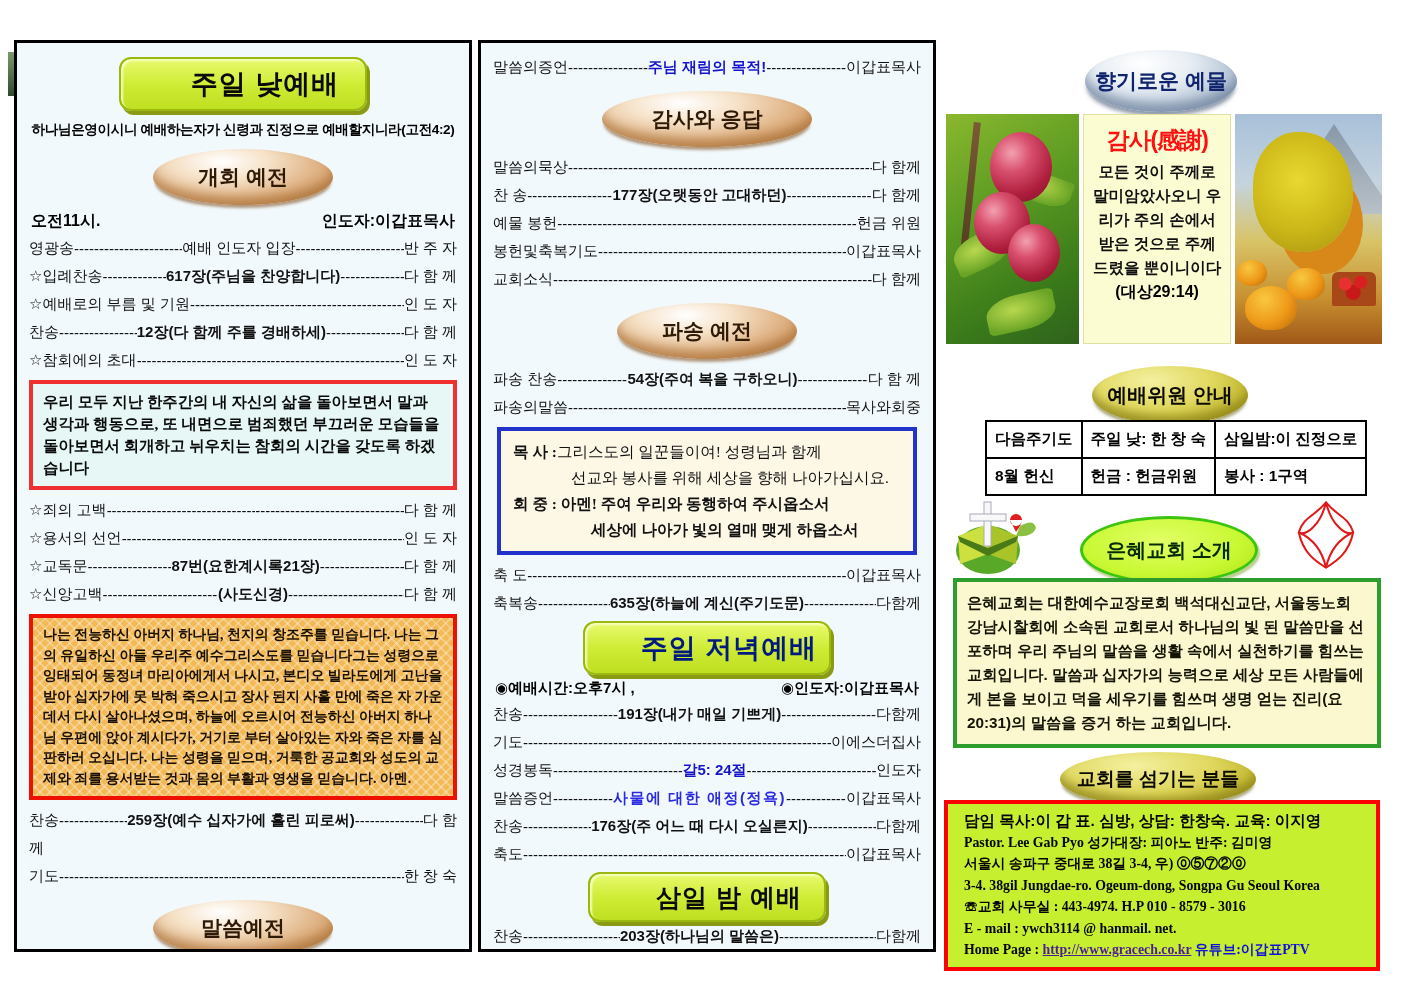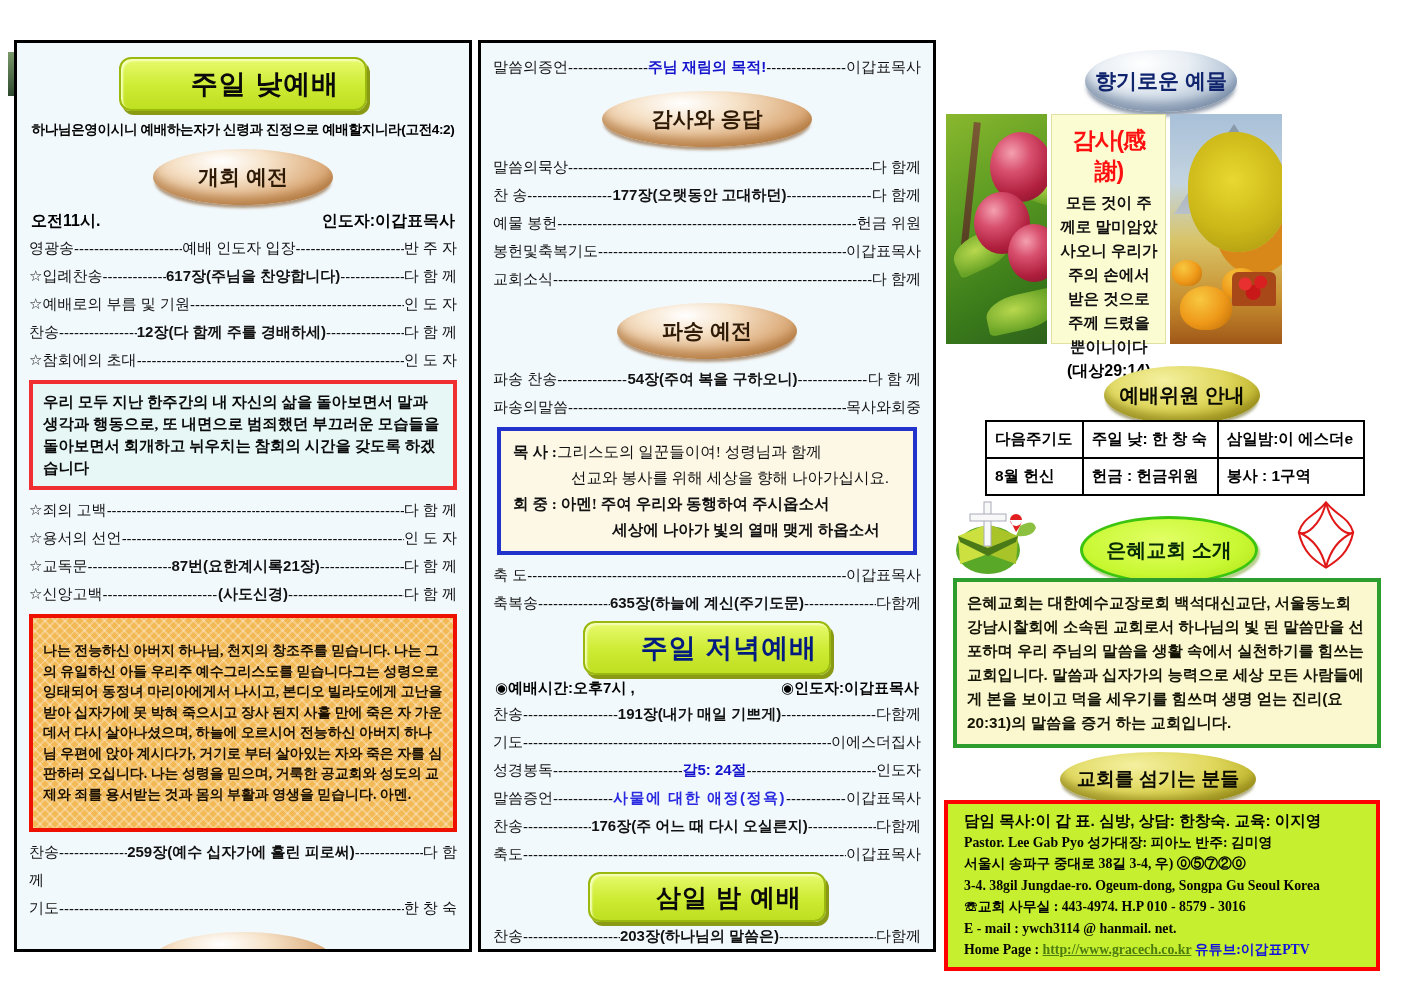--- a/index.html
+++ b/index.html
@@ -65,7 +65,7 @@
     background:radial-gradient(ellipse at 45% 35%, #e2ff66 0%, #c8f832 60%, #aade12 100%);
     border:3px solid #3cc410;box-shadow:2px 3px 2px rgba(120,160,30,.5);}
 
-  .photos{position:absolute;left:6px;top:114px;width:336px;height:230px;display:flex;gap:4px;}
+  .photos{position:absolute;left:6px;top:114px;width:436px;height:230px;display:flex;gap:4px;}
   .photo{height:230px;position:relative;overflow:hidden;}
   .photo.fruit{width:136px;background:linear-gradient(150deg,#8ab82e 0%,#5a9a22 40%,#3a7a1a 75%,#2e621c 100%);}
   .leaf{position:absolute;background:radial-gradient(ellipse at 40% 40%, #b8d84e, #6aa426 70%);border-radius:50% 10% 50% 10%;}

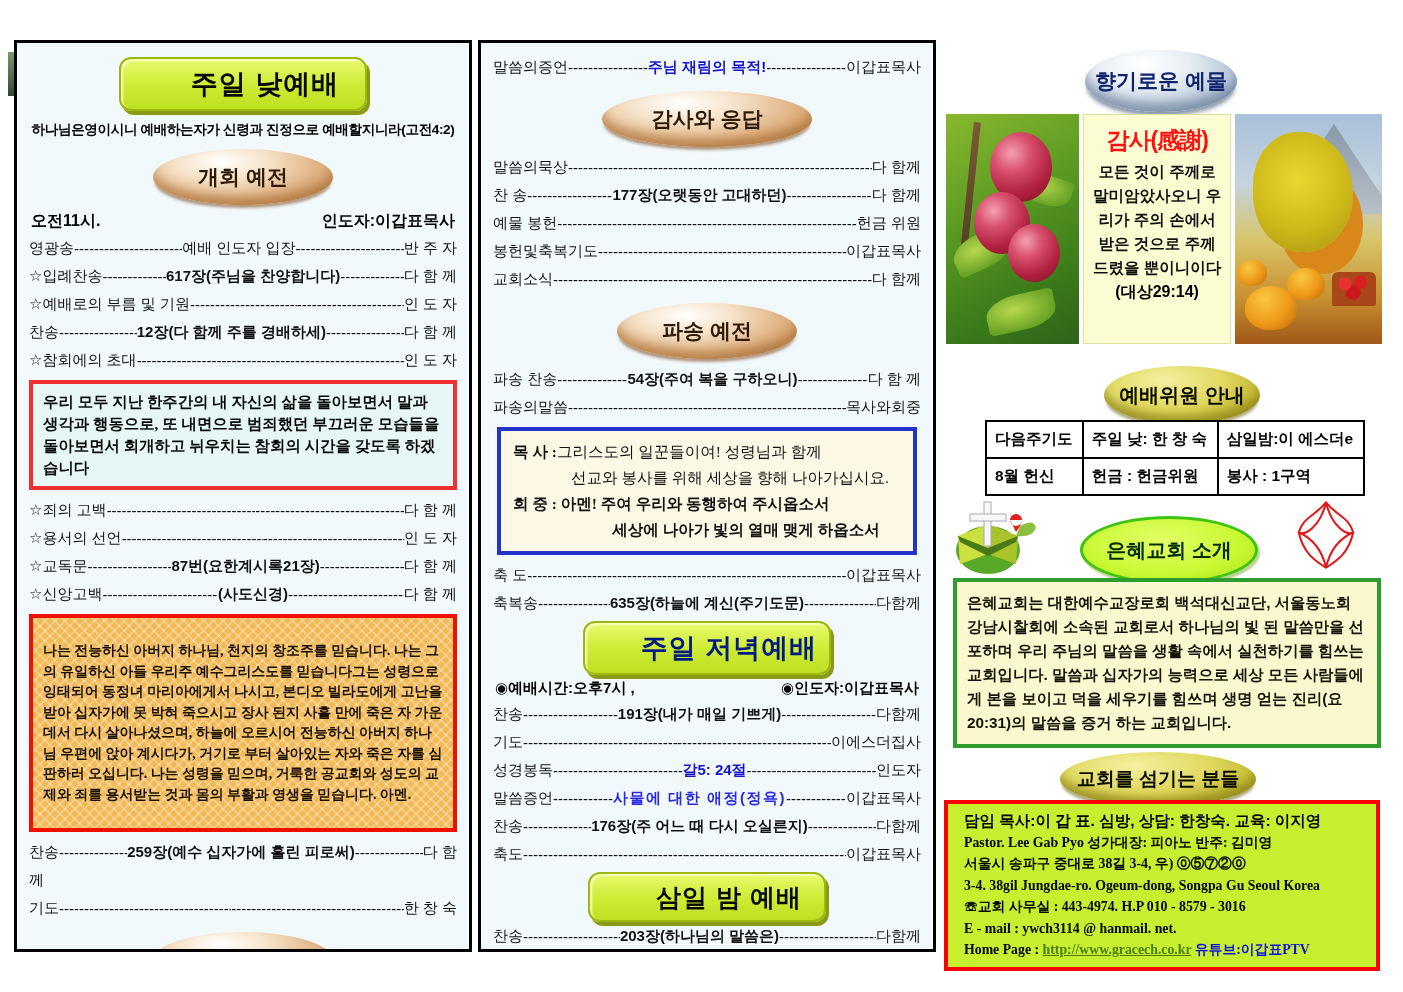--- a/index.html
+++ b/index.html
@@ -59,7 +59,7 @@
     box-shadow:0 6px 4px -2px rgba(60,80,110,.6), inset 0 -9px 10px rgba(90,110,140,.5);}
   .oval.olive{background:radial-gradient(ellipse at 38% 25%, #f4f0a0 0%, #e0d85e 45%, #b9ae24 80%, #857b10 100%);
     box-shadow:0 5px 3px -2px rgba(100,95,20,.55), inset 0 -8px 9px rgba(120,110,20,.5);color:#0a0a00;}
-  .oval.ov-committee{position:absolute;left:164px;top:356px;width:156px;height:58px;font-size:20px;}
+  .oval.ov-committee{position:absolute;left:152px;top:356px;width:156px;height:58px;font-size:20px;}
   .oval.ov-servants{position:absolute;left:120px;top:742px;width:196px;height:54px;font-size:19px;}
   .oval.green{position:absolute;left:140px;top:506px;width:172px;height:62px;font-size:20px;color:#052a05;
     background:radial-gradient(ellipse at 45% 35%, #e2ff66 0%, #c8f832 60%, #aade12 100%);

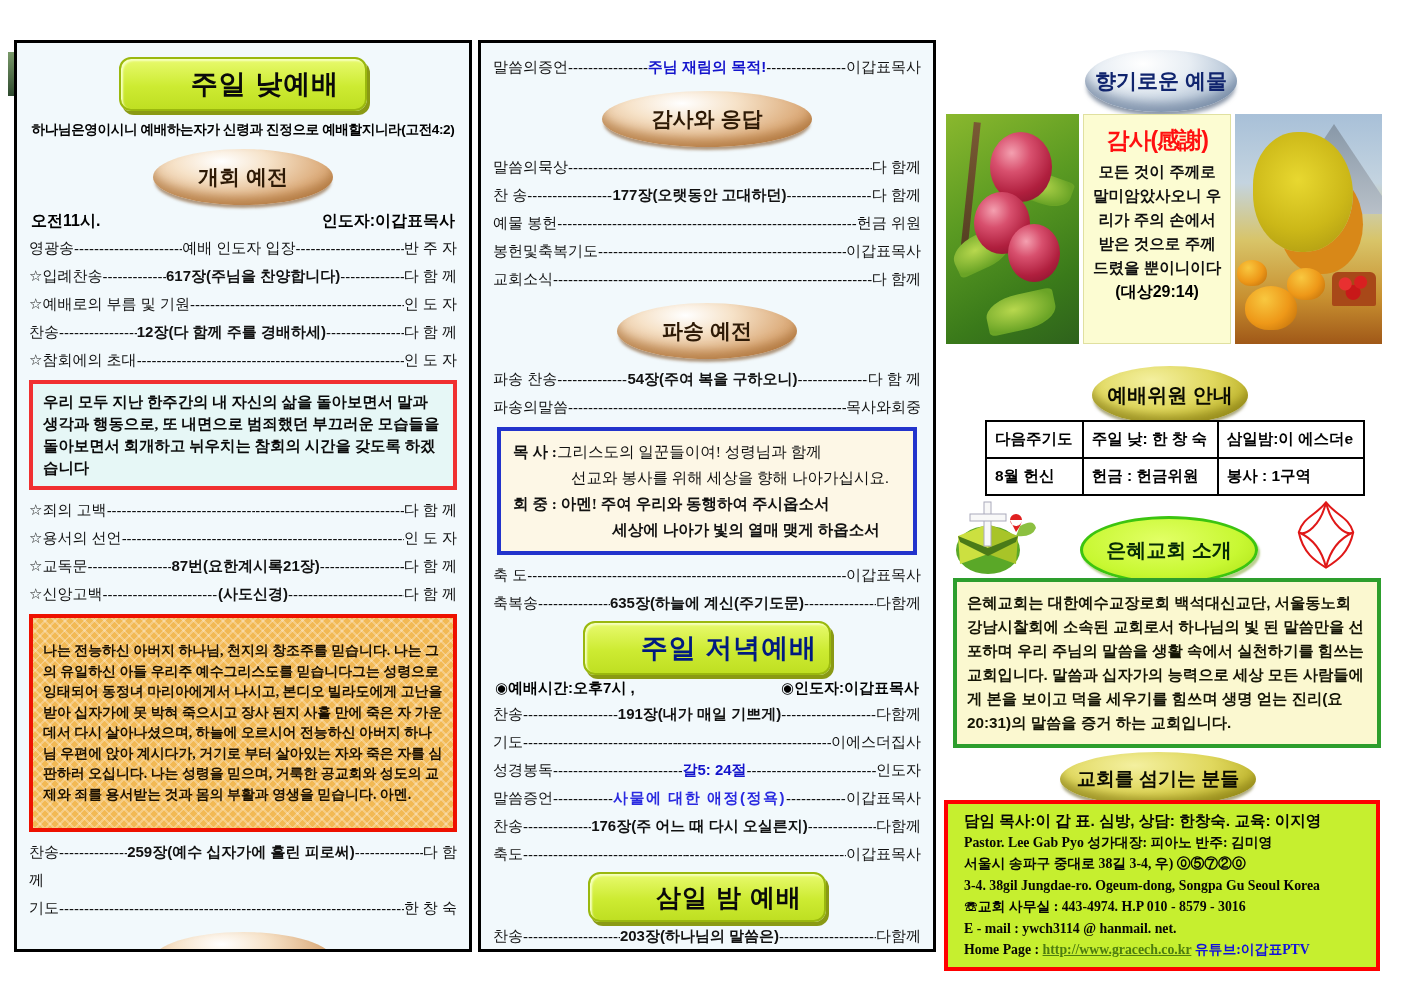--- a/index.html
+++ b/index.html
@@ -457,7 +457,7 @@
           <tr>
             <td>다음주기도</td>
             <td>주일 낮: 한 창 숙</td>
-            <td>삼일밤:이 에스더e</td>
+            <td>삼일밤:이 진정으로</td>
           </tr>
 
           <tr>

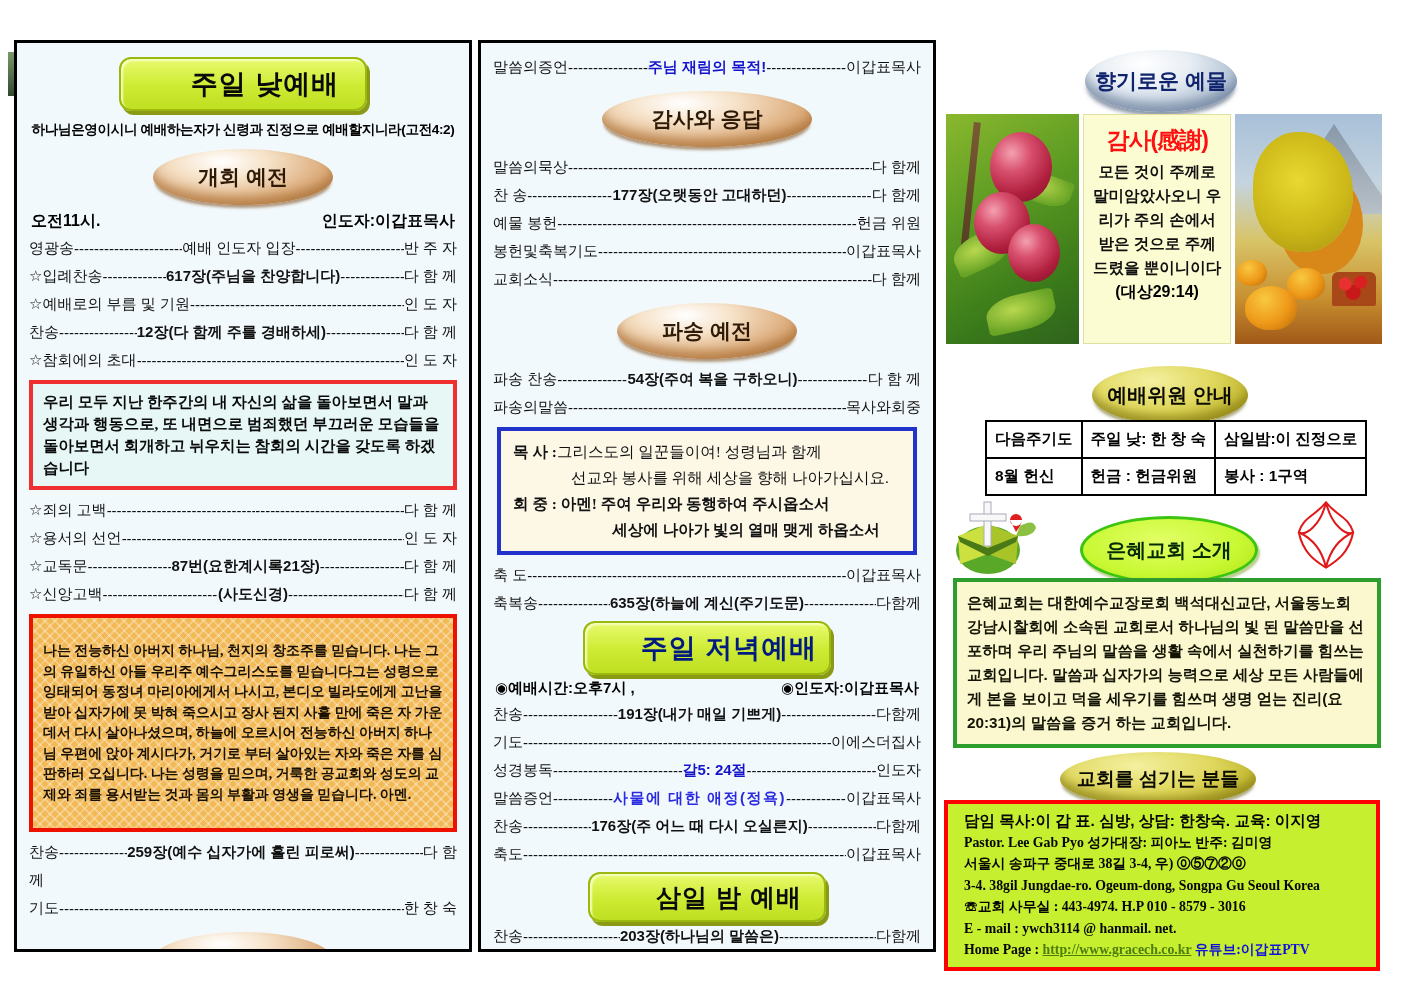--- a/index.html
+++ b/index.html
@@ -50,7 +50,7 @@
   .bline .bp{font-weight:bold;}
   .bline.indent{padding-left:58px;}
   .bline.boldline{font-weight:bold;}
-  .bline.indent2{padding-left:78px;text-align:center;}
+  .bline.indent2{padding-left:78px;}
 
   
   .rcol{position:absolute;left:940px;top:0;width:460px;height:992px;}

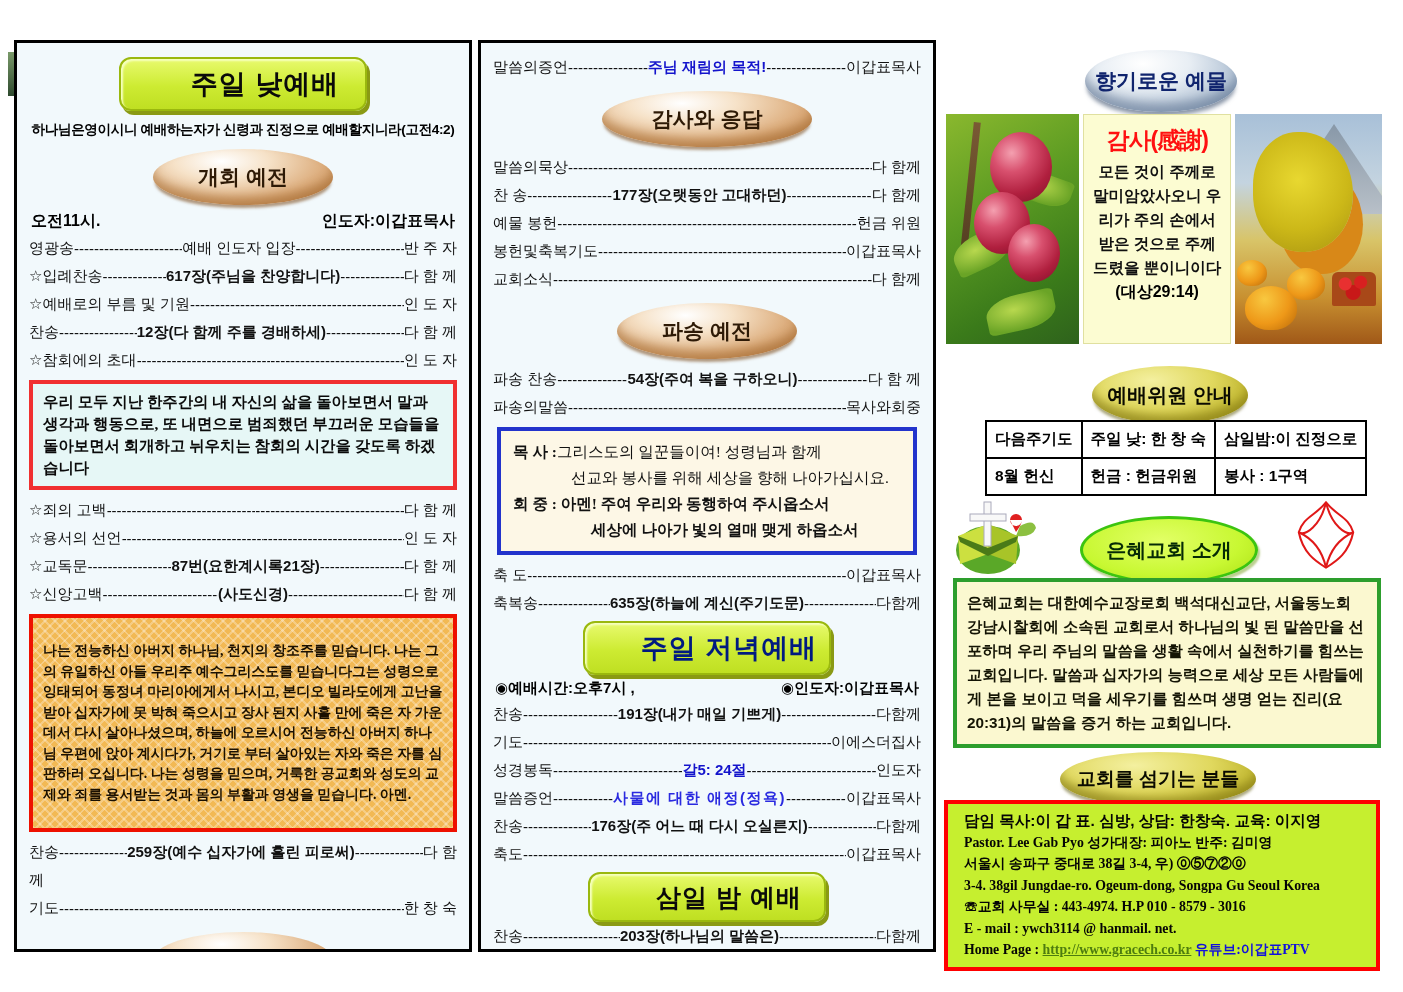--- a/index.html
+++ b/index.html
@@ -40,7 +40,7 @@
   
   .box{box-sizing:border-box;font-family:Liberation Serif, serif;}
   .repent{margin:6px 0;border:4px solid #f03030;background:#e6f7f6;padding:7px 10px;font-weight:bold;font-size:15.4px;line-height:22px;color:#0a0a0a;}
-  .creed{margin:6px 0;border:4px solid #ee1100;padding:23px 10px;font-weight:bold;font-size:13.9px;line-height:20.5px;color:#1a1000;
+  .creed{margin:6px 0;border:4px solid #ee1100;padding:7px 10px;font-weight:bold;font-size:13.9px;line-height:20.5px;color:#1a1000;
     background:
       repeating-linear-gradient(45deg, rgba(255,255,255,.28) 0 2px, transparent 2px 7px),
       repeating-linear-gradient(-45deg, rgba(255,255,255,.28) 0 2px, transparent 2px 7px),

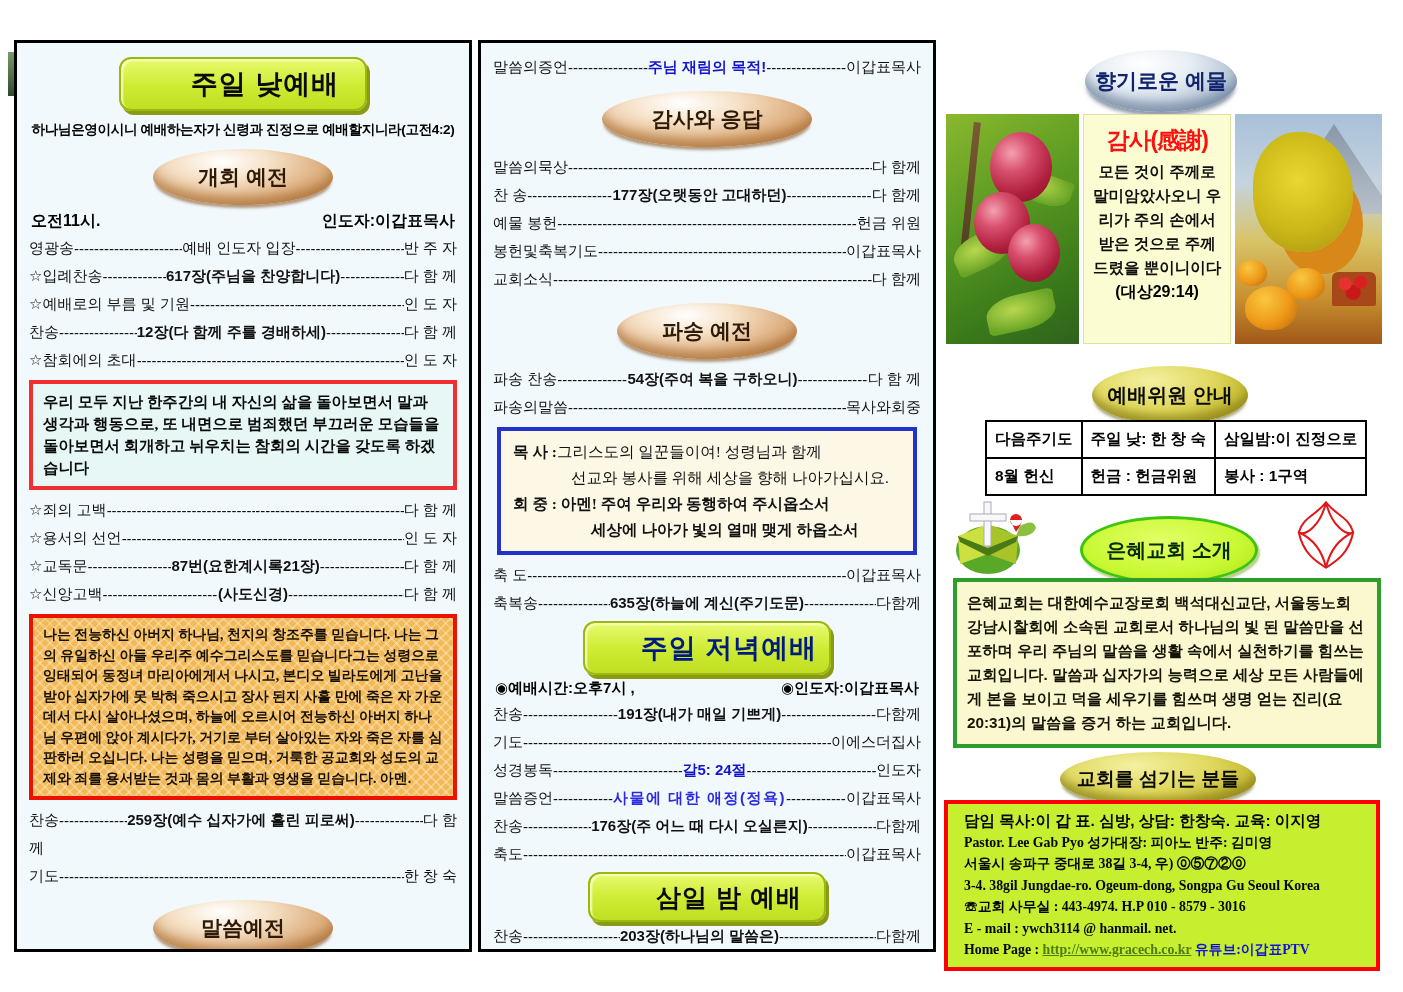--- a/index.html
+++ b/index.html
@@ -94,7 +94,7 @@
   .cline.big{font-size:15.5px;}
   .cline.serif{font-family:"Liberation Serif","DejaVu Serif",serif;}
   .homepage{line-height:22px;white-space:nowrap;font-weight:bold;font-family:"Liberation Serif","DejaVu Serif",serif;}
-  .homepage a{color:#4d7c0f;text-decoration:underline;}
+  .homepage a{color:#4c1d95;text-decoration:underline;}
   .homepage .yt{color:#1111dd;}
 
   .bible-icon{position:absolute;left:8px;top:498px;width:92px;height:80px;}

